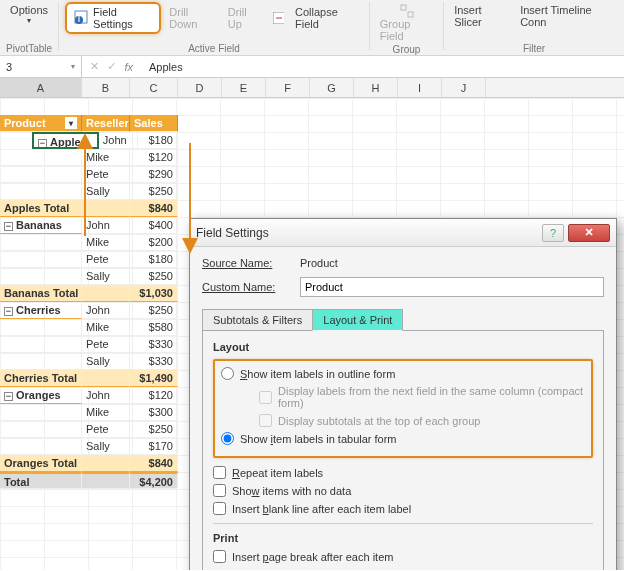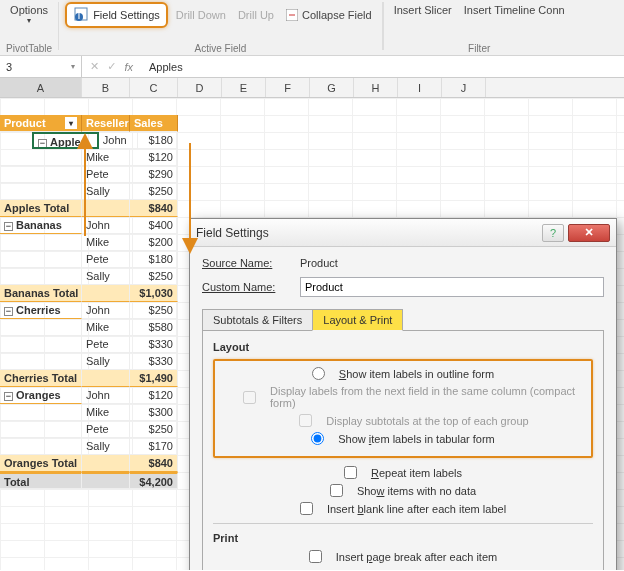--- a/index.html
+++ b/index.html
@@ -120,7 +120,7 @@
           <span>Drill Up</span>
         </div>
       <div class="rbtn">
-        <span style="display:flex;align-items:center;gap:4px;">
+        <span style="display:flex;align-items:center;gap:11px;">
           <svg width="12" height="12">
               <rect x="0" y="0" width="12" height="12" fill="#fff" stroke="#888"></rect>
               <line x1="3" y1="6" x2="9" y2="6" stroke="#c33"></line>

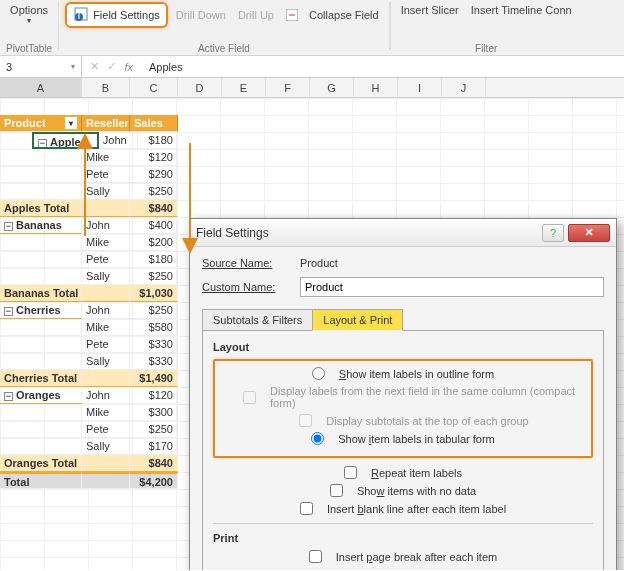--- a/index.html
+++ b/index.html
@@ -132,6 +132,18 @@
     <div class="rgroup-label">Active Field</div>
   </div>
   <div class="sep"></div>
+  <div class="rgroup">
+    <div class="rgroup-items">
+      <div class="rbtn dim">
+        <svg width="14" height="14">
+            <rect x="1" y="1" width="5" height="5" fill="none" stroke="#bbb"></rect>
+            <rect x="8" y="8" width="5" height="5" fill="none" stroke="#bbb"></rect>
+          </svg>
+        <span>Group Field</span>
+      </div>
+    </div>
+    <div class="rgroup-label">Group</div>
+  </div>
   <div class="sep"></div>
   <div class="rgroup">
     <div class="rgroup-items">

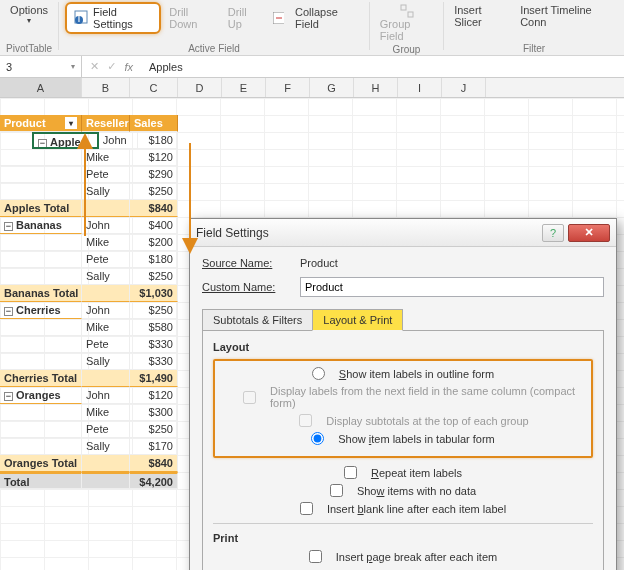--- a/index.html
+++ b/index.html
@@ -67,7 +67,7 @@
 
   .tabs { display: flex; margin-top: 12px; }
   .tab { padding: 4px 10px; border: 1px solid #aaa; background: #ececec; margin-right: -1px; }
-  .tab.active { background: #fde047; border-bottom-color: #f4f4f4; z-index: 1; position: relative; }
+  .tab.active { background: #5eead4; border-bottom-color: #f4f4f4; z-index: 1; position: relative; }
   .tabpanel { border: 1px solid #aaa; margin-top: -1px; padding: 10px 10px 6px 10px; height: 300px; }
 
   .section-title { font-weight: 700; margin-bottom: 6px; }

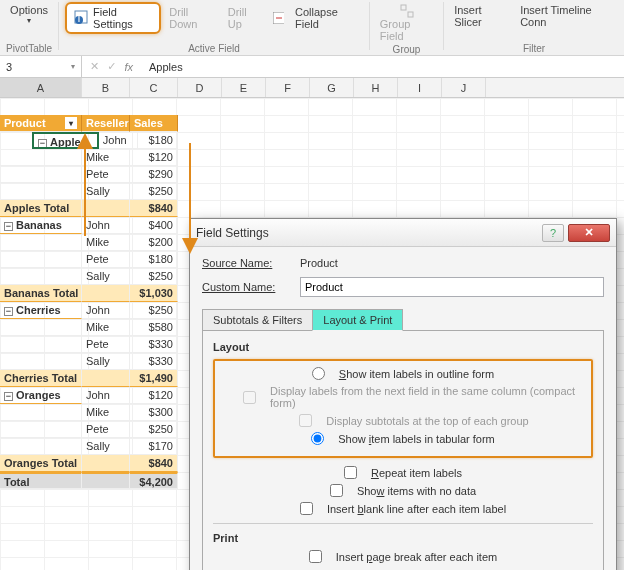--- a/index.html
+++ b/index.html
@@ -71,7 +71,7 @@
   .tabpanel { border: 1px solid #aaa; margin-top: -1px; padding: 10px 10px 6px 10px; height: 300px; }
 
   .section-title { font-weight: 700; margin-bottom: 6px; }
-  .radio-row, .check-row { display: flex; align-items: center; gap: 14px; margin-bottom: 5px; justify-content: center; }
+  .radio-row, .check-row { display: flex; align-items: center; gap: 6px; margin-bottom: 5px; }
   .indent { margin-left: 22px; color: #999; }
   .indent .ck, .indent label { color: #999; }
   .sep-line { border-top: 1px solid #ccc; margin: 8px 0; }

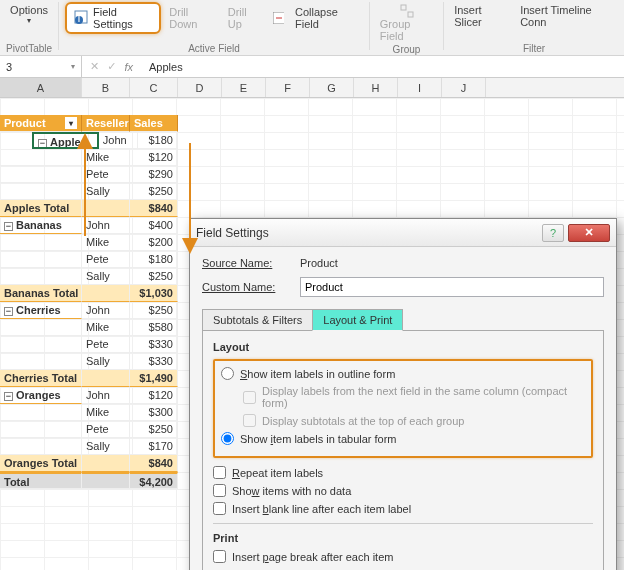--- a/index.html
+++ b/index.html
@@ -72,7 +72,7 @@
 
   .section-title { font-weight: 700; margin-bottom: 6px; }
   .radio-row, .check-row { display: flex; align-items: center; gap: 6px; margin-bottom: 5px; }
-  .indent { margin-left: 22px; color: #999; }
+  .indent { margin-left: 38px; color: #999; }
   .indent .ck, .indent label { color: #999; }
   .sep-line { border-top: 1px solid #ccc; margin: 8px 0; }
 

